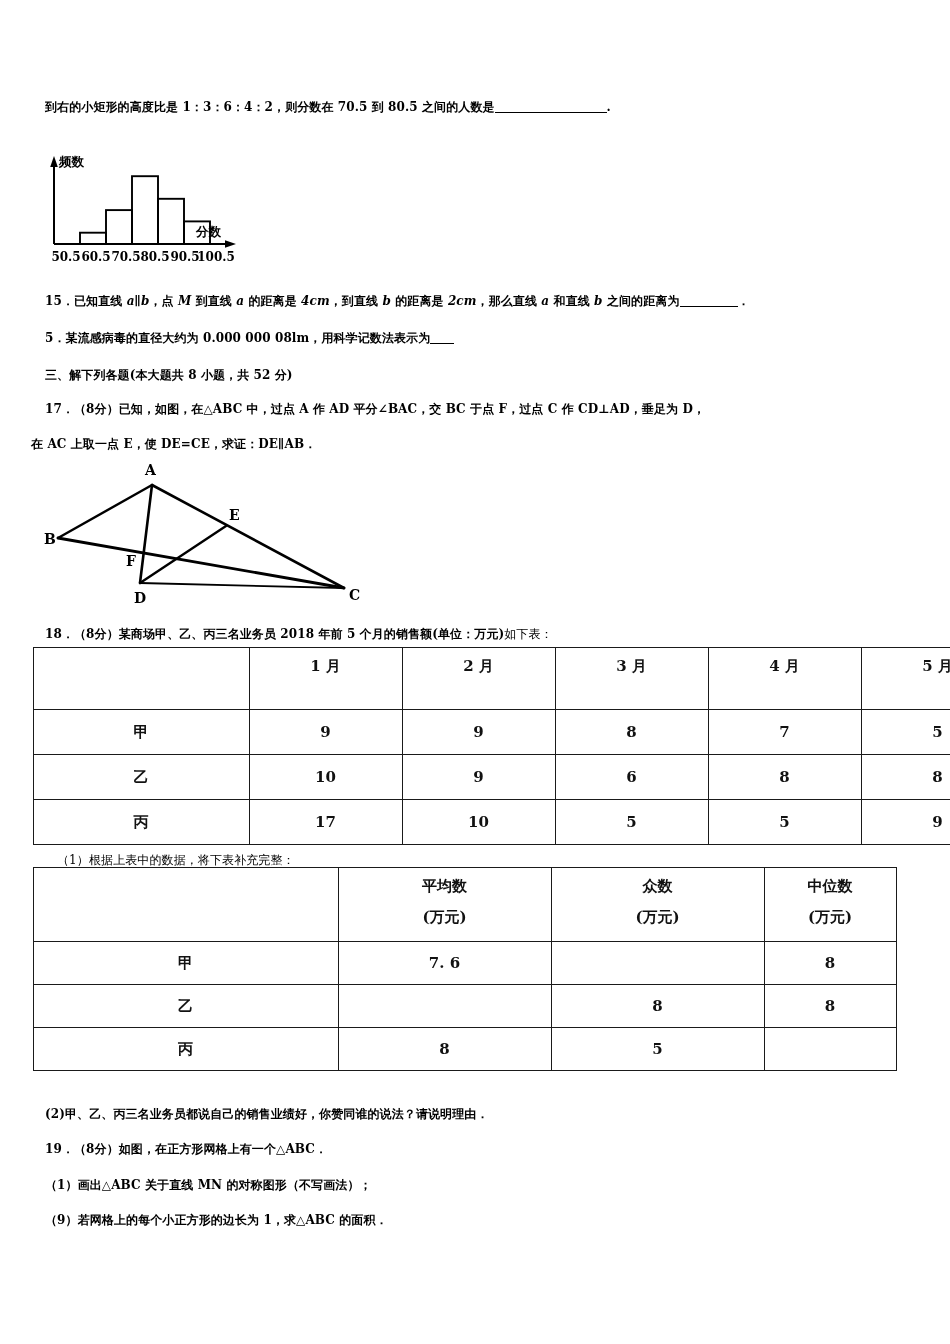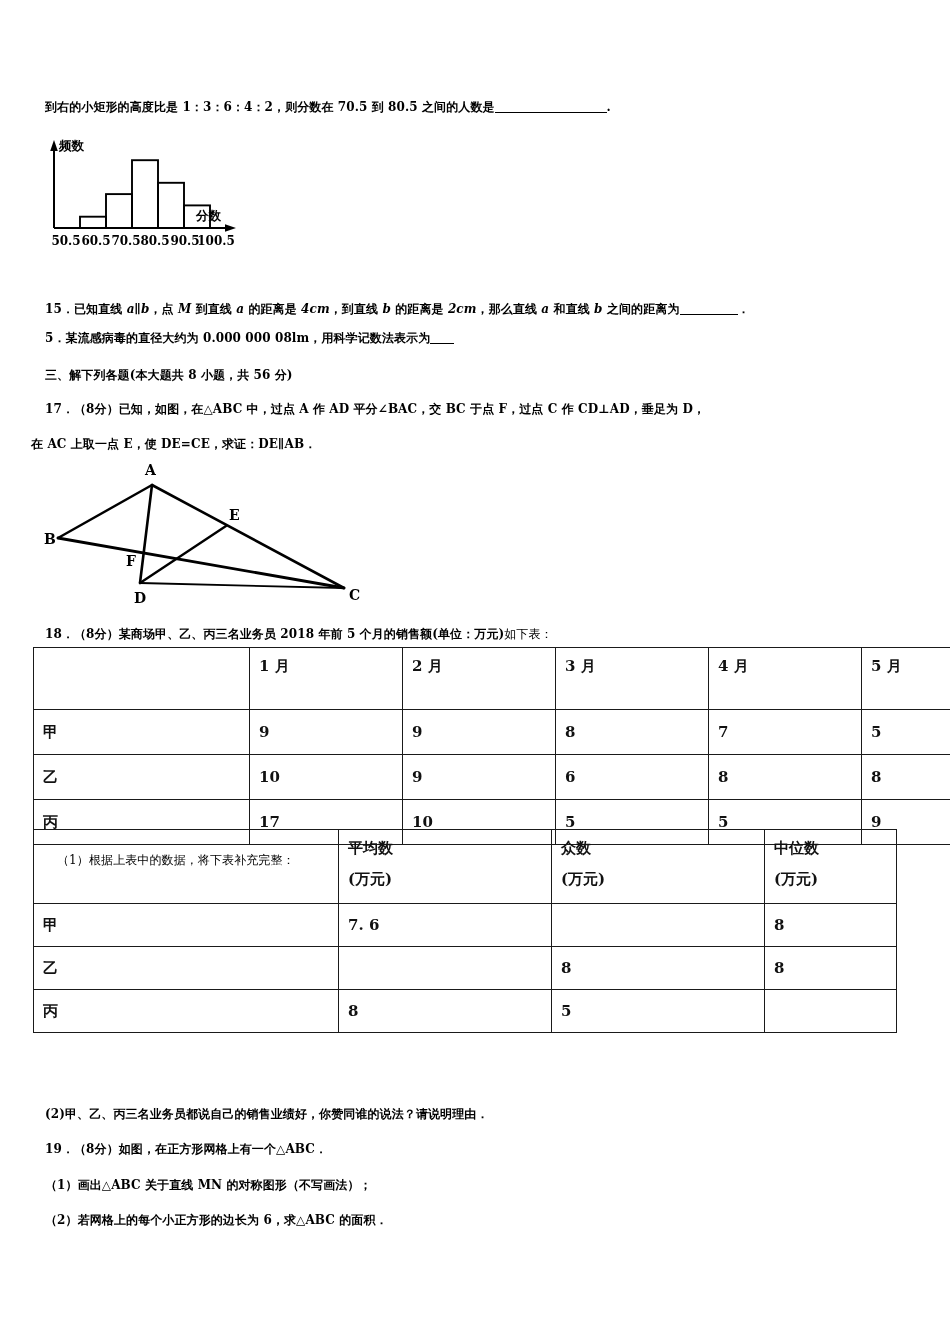--- a/index.html
+++ b/index.html
@@ -44,7 +44,7 @@
   .hist-wrap {
     position: absolute;
     left: 44px;
-    top: 132px;
+    top: 148px;
     width: 270px;
     height: 125px;
   }

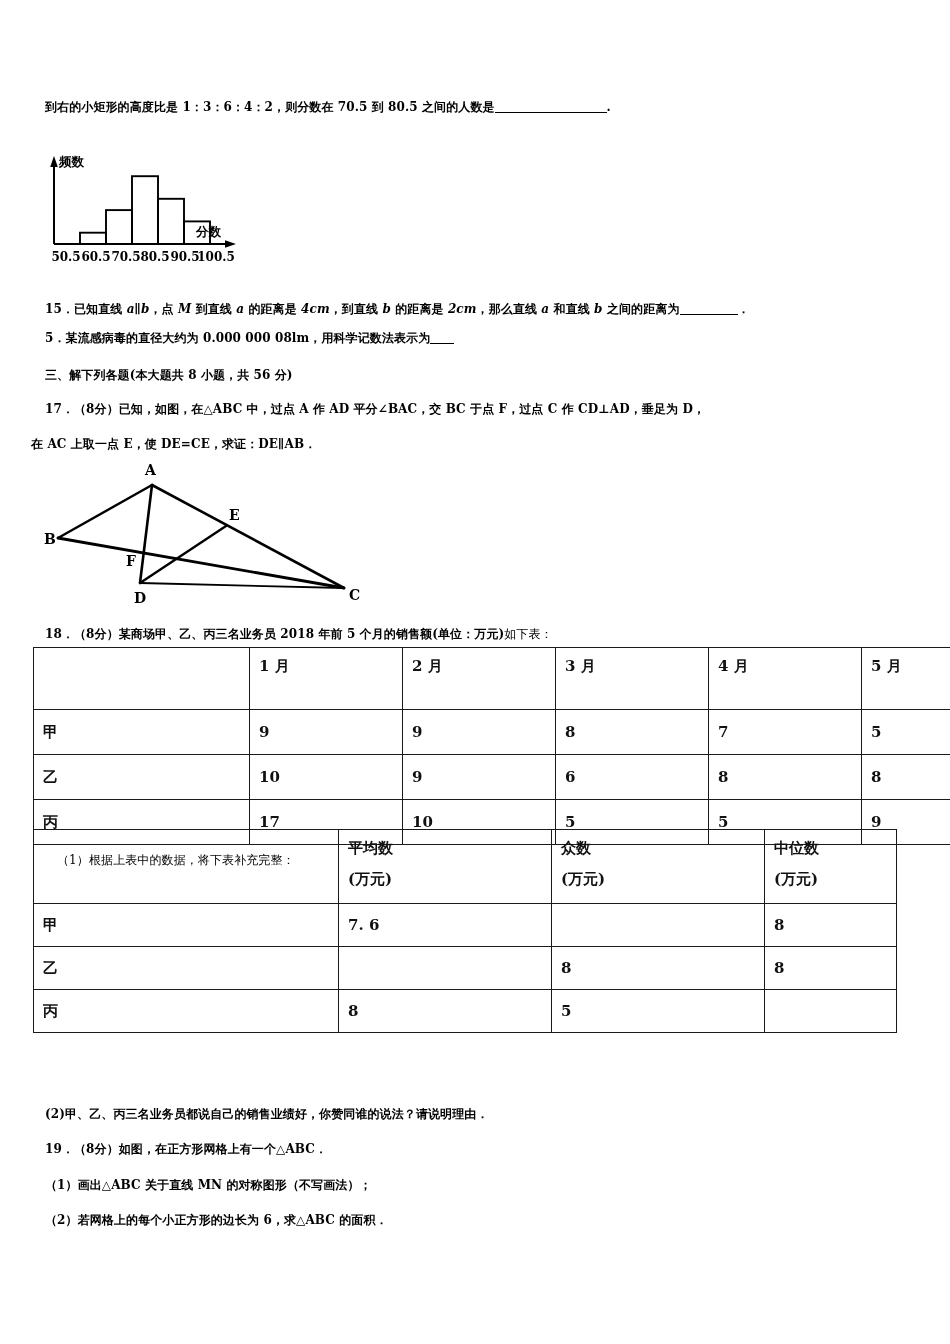--- a/index.html
+++ b/index.html
@@ -138,7 +138,7 @@
       </svg>
   </div>
 
-  <div class="line" style="left:45px; top:298px;">
+  <div class="line" style="left:45px; top:290px;">
     <span>15．</span><span>已知直线 </span><span class="it">a∥b</span><span>，点 </span><span class="it">M</span><span> 到直线 </span><span class="it">a</span><span> 的距离是 </span><span class="it">4cm</span><span>，到直线 </span><span class="it">b</span><span> 的距离是 </span><span class="it">2cm</span><span>，那么直线 </span><span class="it">a</span><span> 和直线 </span><span class="it">b</span><span> 之间的距离为</span><span class="blank-s" style="width:58px;"></span><span>．</span>
   </div>
 

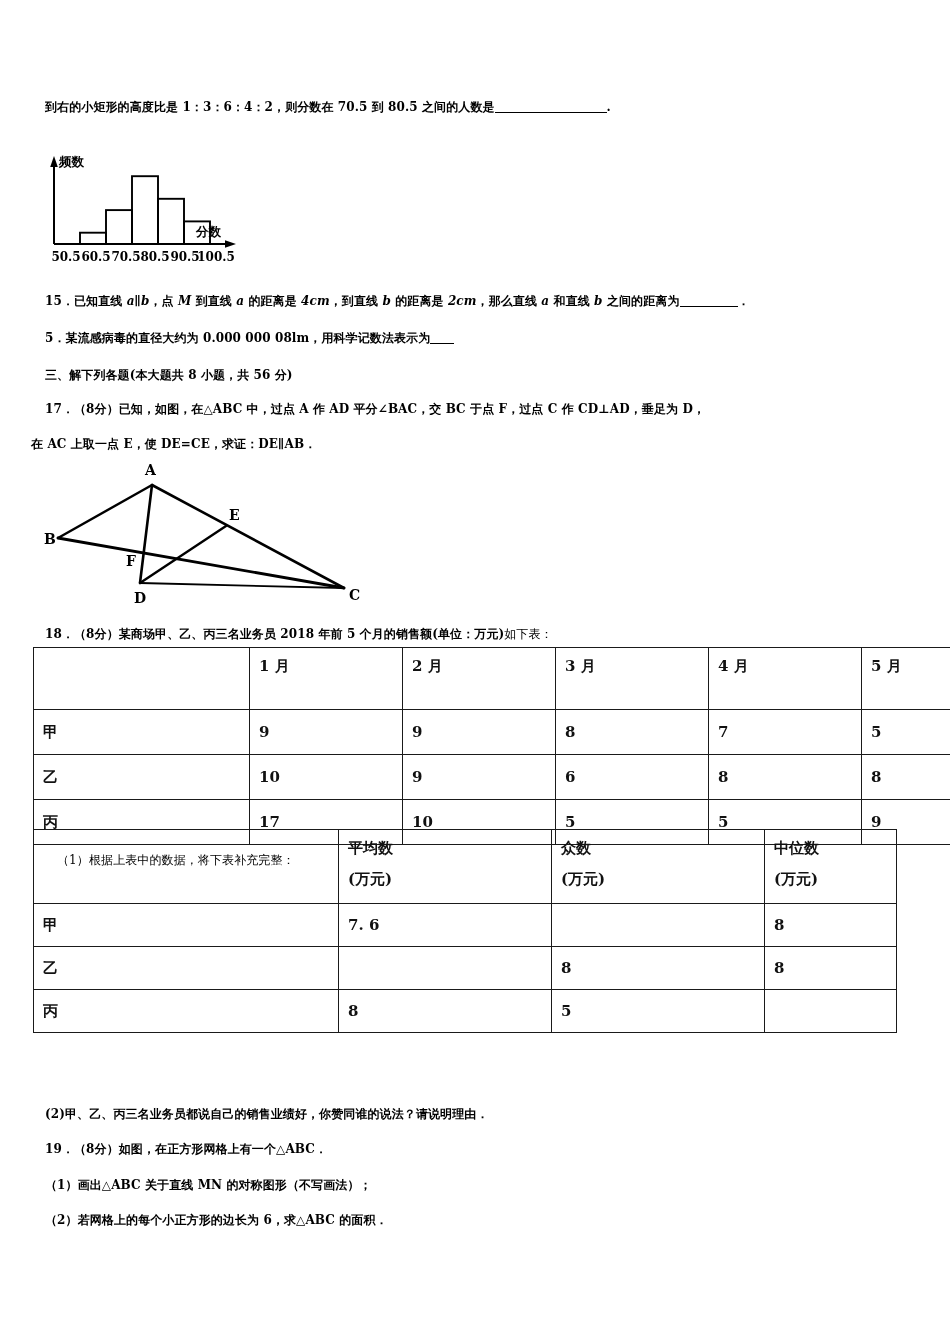--- a/index.html
+++ b/index.html
@@ -146,7 +146,7 @@
     <span>5．</span><span>某流感病毒的直径大约为 </span><span>0.000 000 08lm</span><span>，用科学记数法表示为</span><span class="blank-s" style="width:24px;"></span>
   </div>
 
-  <div class="line" style="left:45px; top:364px;">三、解下列各题(本大题共 8 小题，共 56 分)</div>
+  <div class="line" style="left:45px; top:364px;">三、解下列各题(本大题共 8 小题，共 52 分)</div>
 
   <div class="line" style="left:45px; top:398px;">
     <span>17．</span><span>（8分）</span><span>已知，如图，在△ABC 中，过点 A 作 AD 平分∠BAC，交 BC 于点 F，过点 C 作 CD⊥AD，垂足为 D，</span>

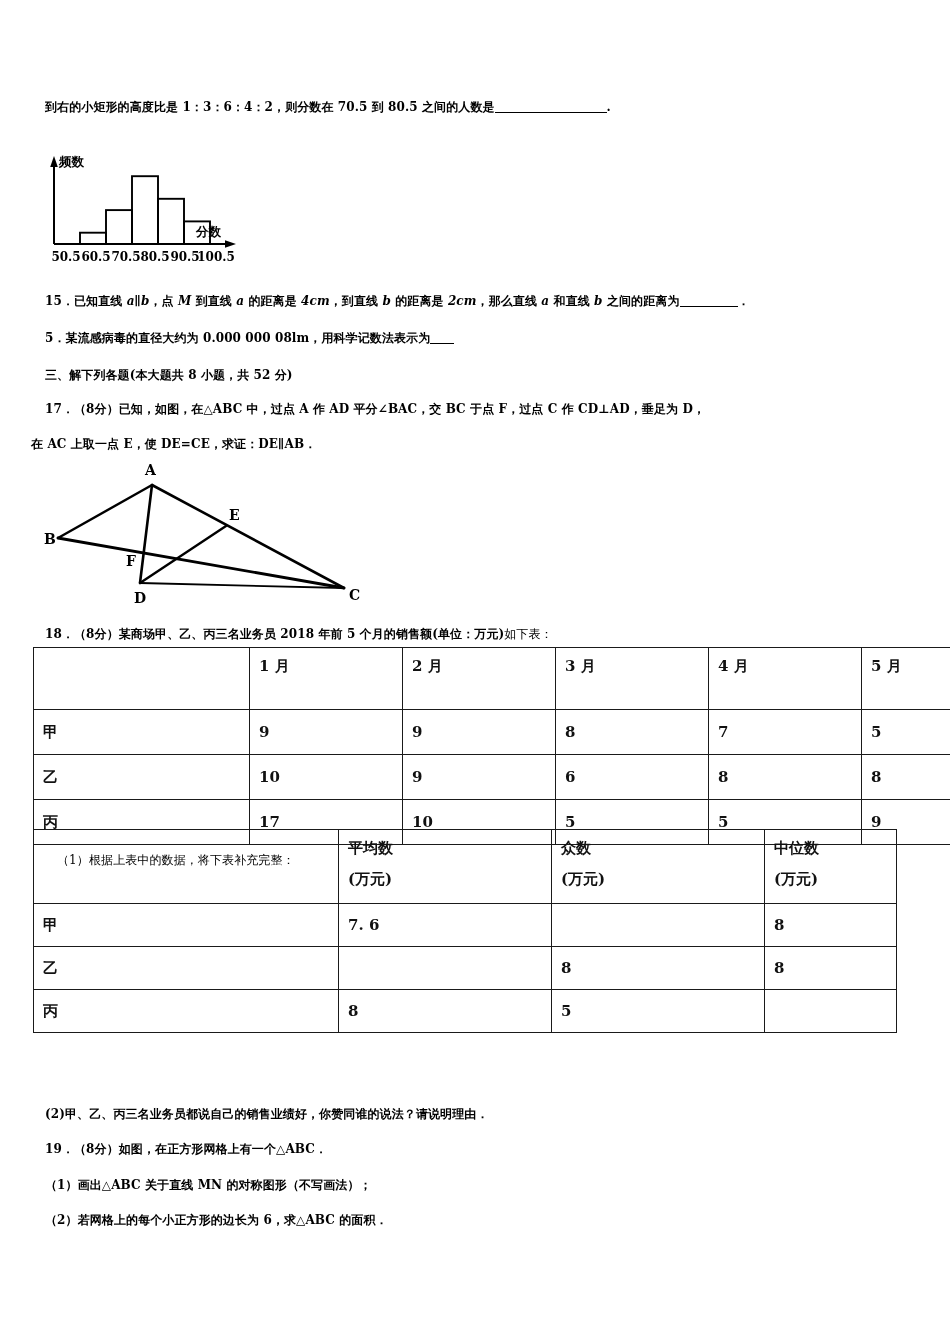--- a/index.html
+++ b/index.html
@@ -74,6 +74,7 @@
     vertical-align: middle;
     height: 32px;
     color: #111;
+    text-align: center;
   }
   table.ex td.hdr {
     vertical-align: top;

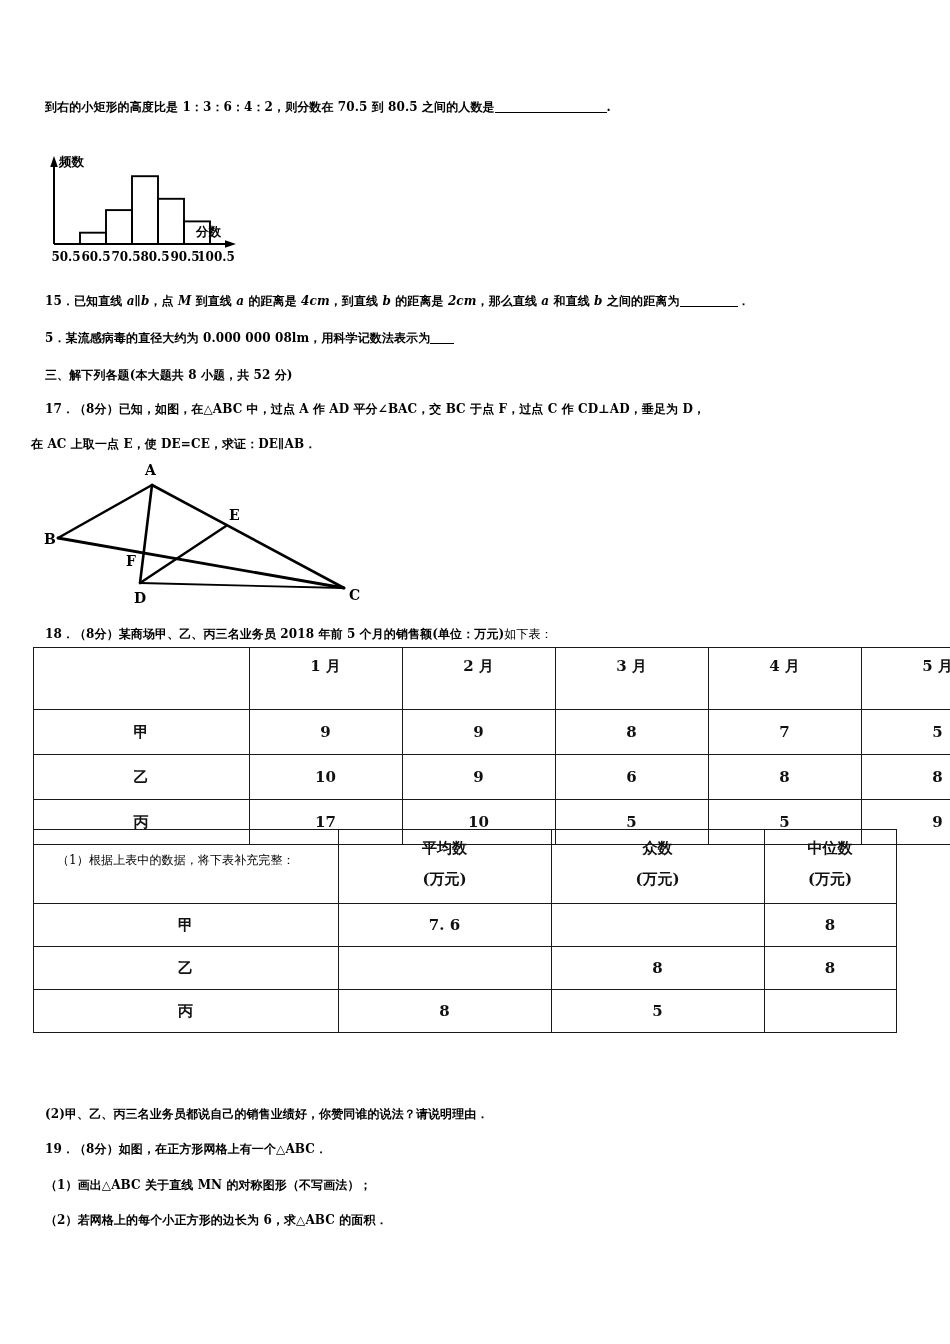--- a/index.html
+++ b/index.html
@@ -89,7 +89,7 @@
   #table-sales td.c0 { width: 196px; }
   #table-sales td.cm { width: 133px; }
 
-  #table-stats { left: 33px; top: 829px; width: 864px; }
+  #table-stats { left: 33px; top: 867px; width: 864px; }
   #table-stats td.s0 { width: 285px; }
   #table-stats td.s1 { width: 193px; }
   #table-stats td.s2 { width: 193px; }

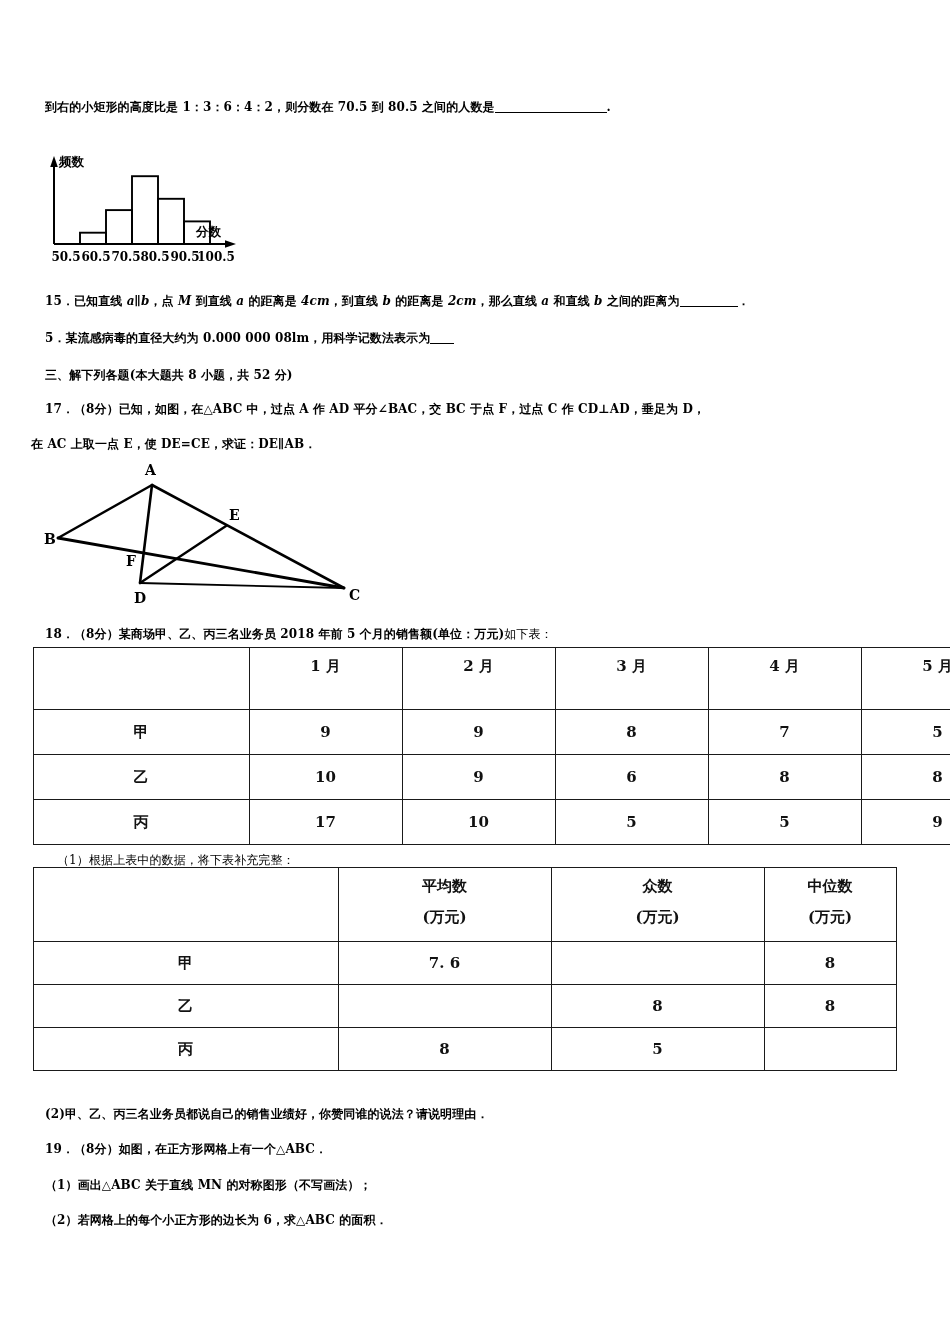--- a/index.html
+++ b/index.html
@@ -263,7 +263,7 @@
     <span>19．</span><span>（8分）</span><span>如图，在正方形网格上有一个△ABC．</span>
   </div>
   <div class="line" style="left:45px; top:1174px;">（1）画出△ABC 关于直线 MN 的对称图形（不写画法）；</div>
-  <div class="line" style="left:45px; top:1209px;">（2）若网格上的每个小正方形的边长为 6，求△ABC 的面积．</div>
+  <div class="line" style="left:45px; top:1209px;">（9）若网格上的每个小正方形的边长为 1，求△ABC 的面积．</div>
 
 </div>
 

